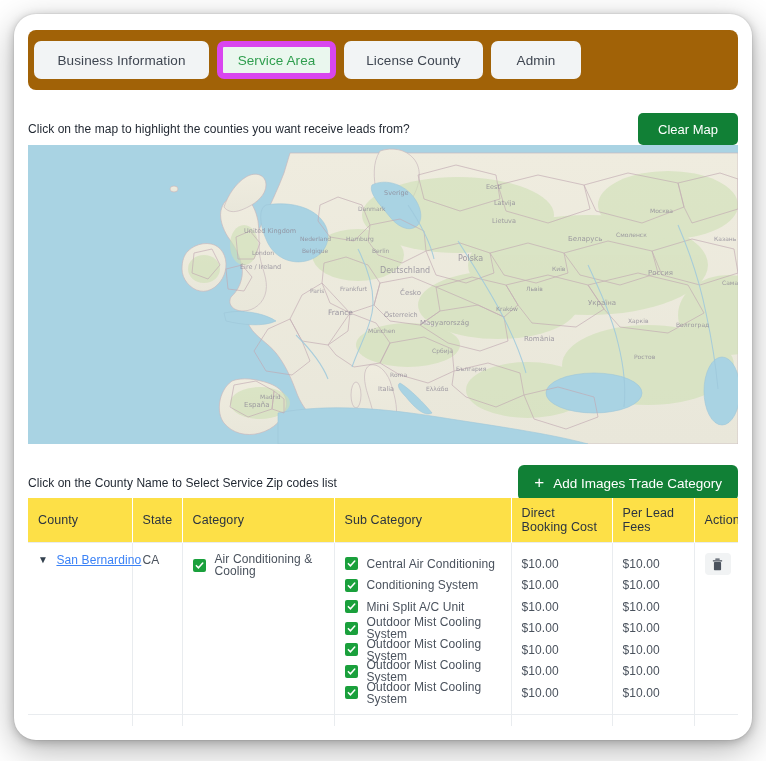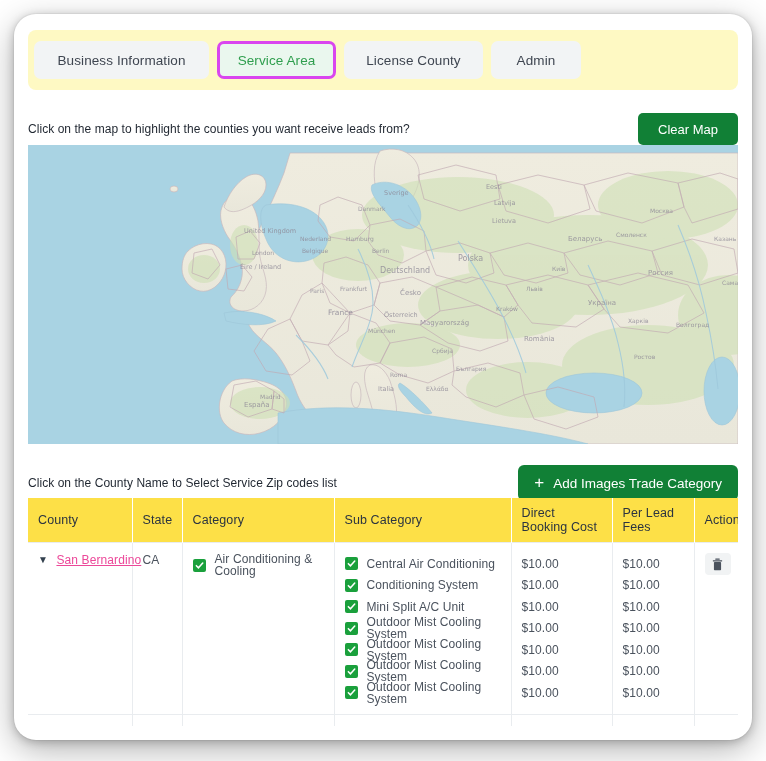--- a/index.html
+++ b/index.html
@@ -41,7 +41,7 @@
     top: 16px;
     width: 710px;
     height: 60px;
-    background: #fef9c3;
+    background: #a16207;
     border-radius: 8px;
     display: flex;
     align-items: center;

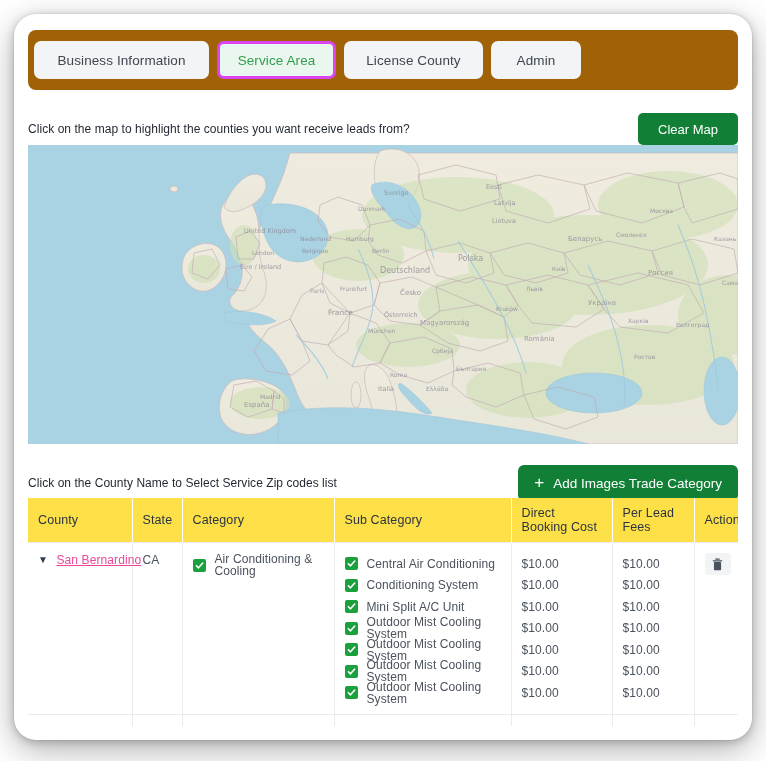--- a/index.html
+++ b/index.html
@@ -71,7 +71,7 @@
   .tab.w5 { width: 90px; text-align: right; }
   .tab.active {
     background: #eaf7ee;
-    border: 3px solid #d946ef;
+    border: 6px solid #d946ef;
     color: #2f9e4e;
   }
 

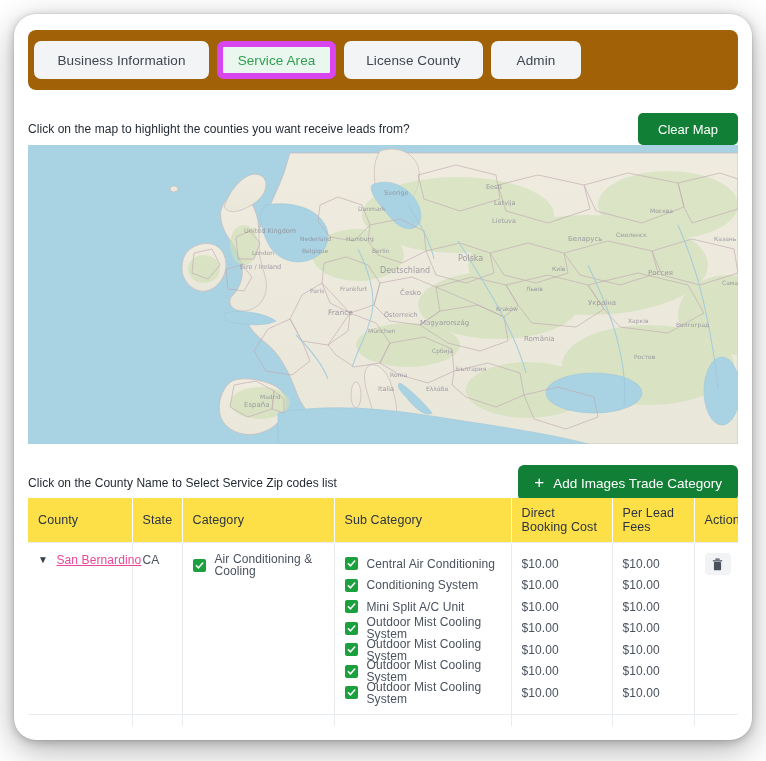--- a/index.html
+++ b/index.html
@@ -198,7 +198,7 @@
     cursor: pointer;
   }
   .county-link {
-    color: #ec4899;
+    color: #3b82f6;
     text-decoration: underline;
     font-size: 12px;
     cursor: pointer;

